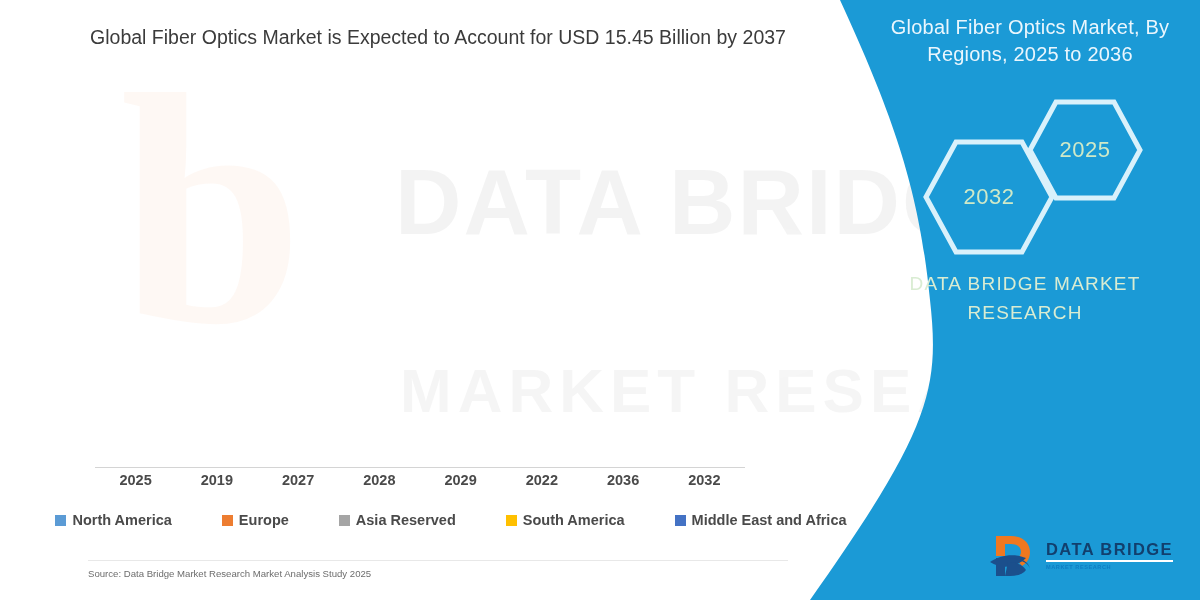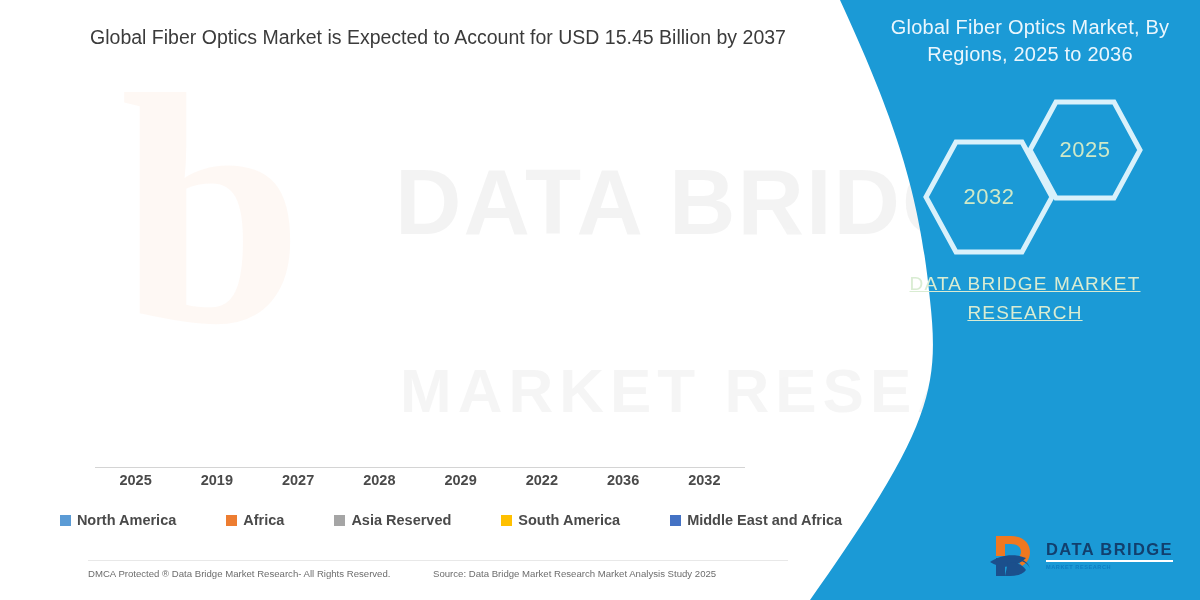--- a/index.html
+++ b/index.html
@@ -57,7 +57,6 @@
     font-size: 19px;
     line-height: 1.5;
     letter-spacing: 1.2px;
-    text-decoration: underline;
   }
   
   #panel-ring {

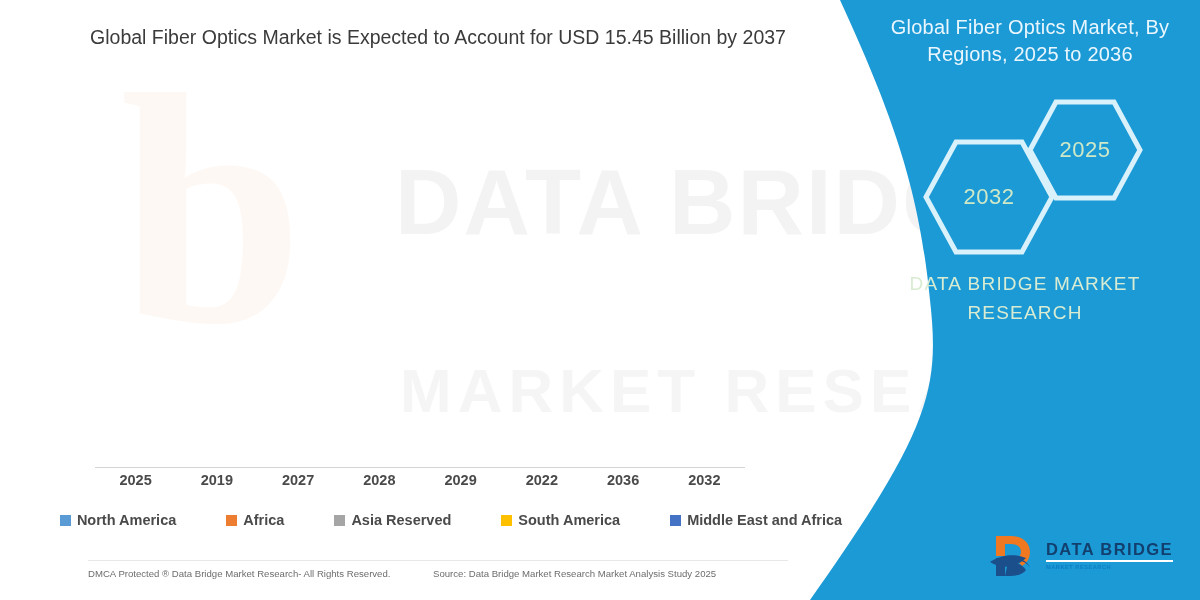--- a/index.html
+++ b/index.html
@@ -301,7 +301,7 @@
       </div>
       <div class="legend-item">
         <span class="legend-swatch" style="background: rgb(237, 125, 49);"></span>
-        <span class="legend-label">Africa</span>
+        <span class="legend-label">Europe</span>
       </div>
       <div class="legend-item">
         <span class="legend-swatch" style="background: rgb(165, 165, 165);"></span>

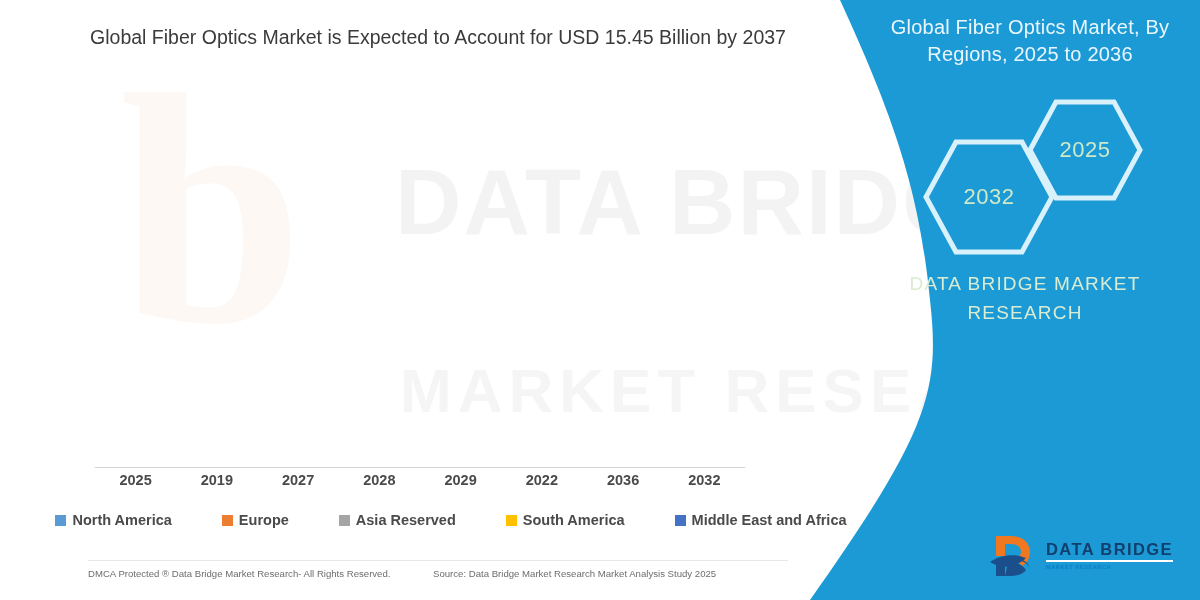--- a/index.html
+++ b/index.html
@@ -319,7 +319,6 @@
 
   <div id="footer-divider"></div>
   <div id="footer">
-    <div id="footer-left">DMCA Protected ® Data Bridge Market Research- All Rights Reserved.</div>
     <div id="footer-right">Source: Data Bridge Market Research  Market Analysis Study 2025</div>
   </div>
 </div>

